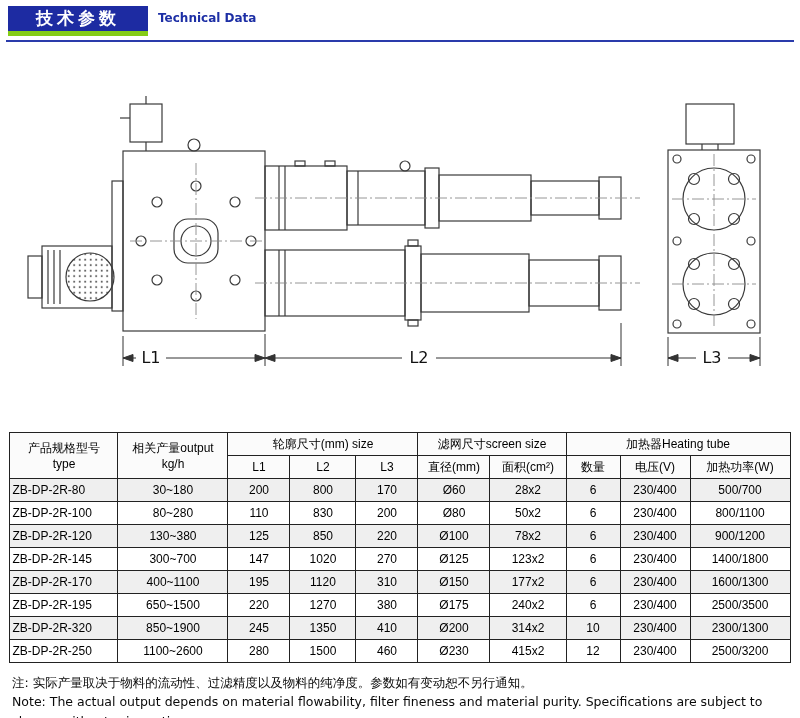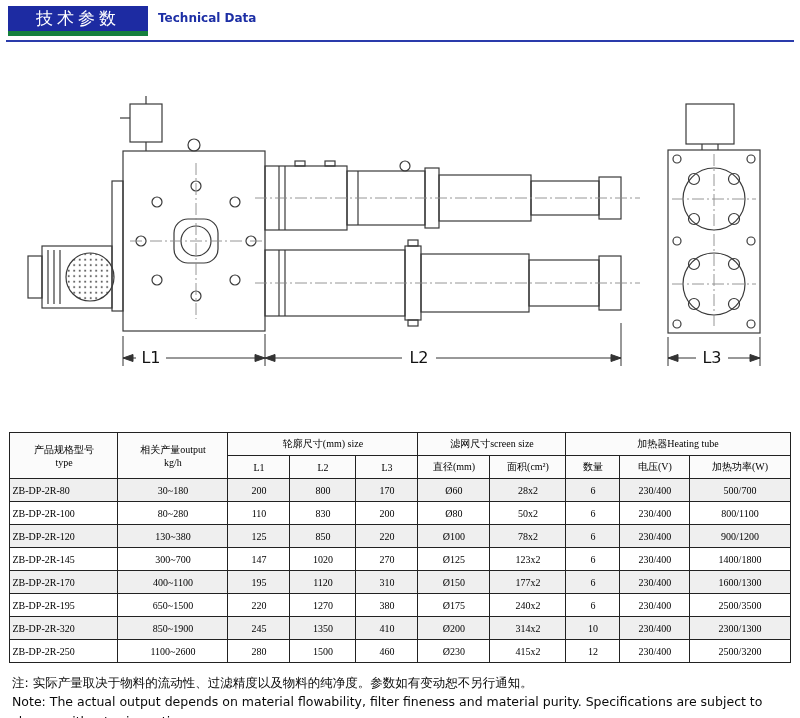--- a/index.html
+++ b/index.html
@@ -14,8 +14,8 @@
   .hdr-rule { position:absolute; left:6px; right:6px; top:40px; height:2px; background:#2a3bab; }
   .title-cn {
     position:absolute; left:8px; top:6px; width:140px; height:30px;
-    background:#1d2ba2; border-bottom:5px solid #15803d;
-    color:#fff; font-size:17px; font-weight:normal; letter-spacing:4px;
+    background:#1d2ba2; border-bottom:5px solid #84cc16;
+    color:#fff; font-size:17px; font-weight:bold; letter-spacing:4px;
     display:flex; align-items:center; justify-content:center;
   }
   .title-en { position:absolute; left:158px; top:11px; color:#1d2fa5; font-size:12px; font-weight:bold; }

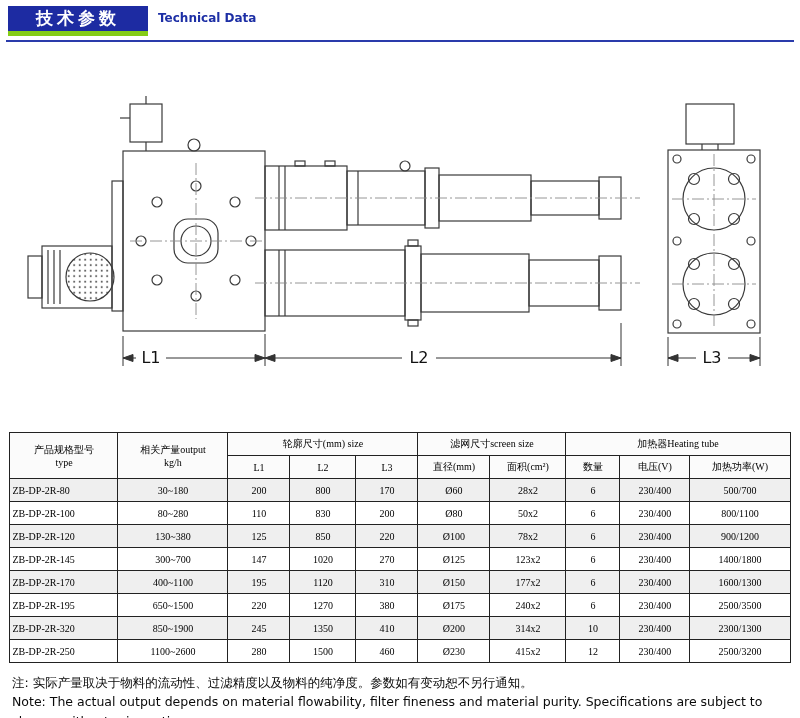--- a/index.html
+++ b/index.html
@@ -30,7 +30,7 @@
   
   table.spec {
     border-collapse:collapse; margin:8px auto 0; width:780px;
-    font-family:Liberation Serif, serif; font-size:10px; color:#000;
+    font-family:Liberation Sans, sans-serif; font-size:12px; color:#000;
     table-layout:fixed;
   }
   .spec th, .spec td { border:1px solid #222; text-align:center; padding:2px; height:23px; overflow:hidden; }

